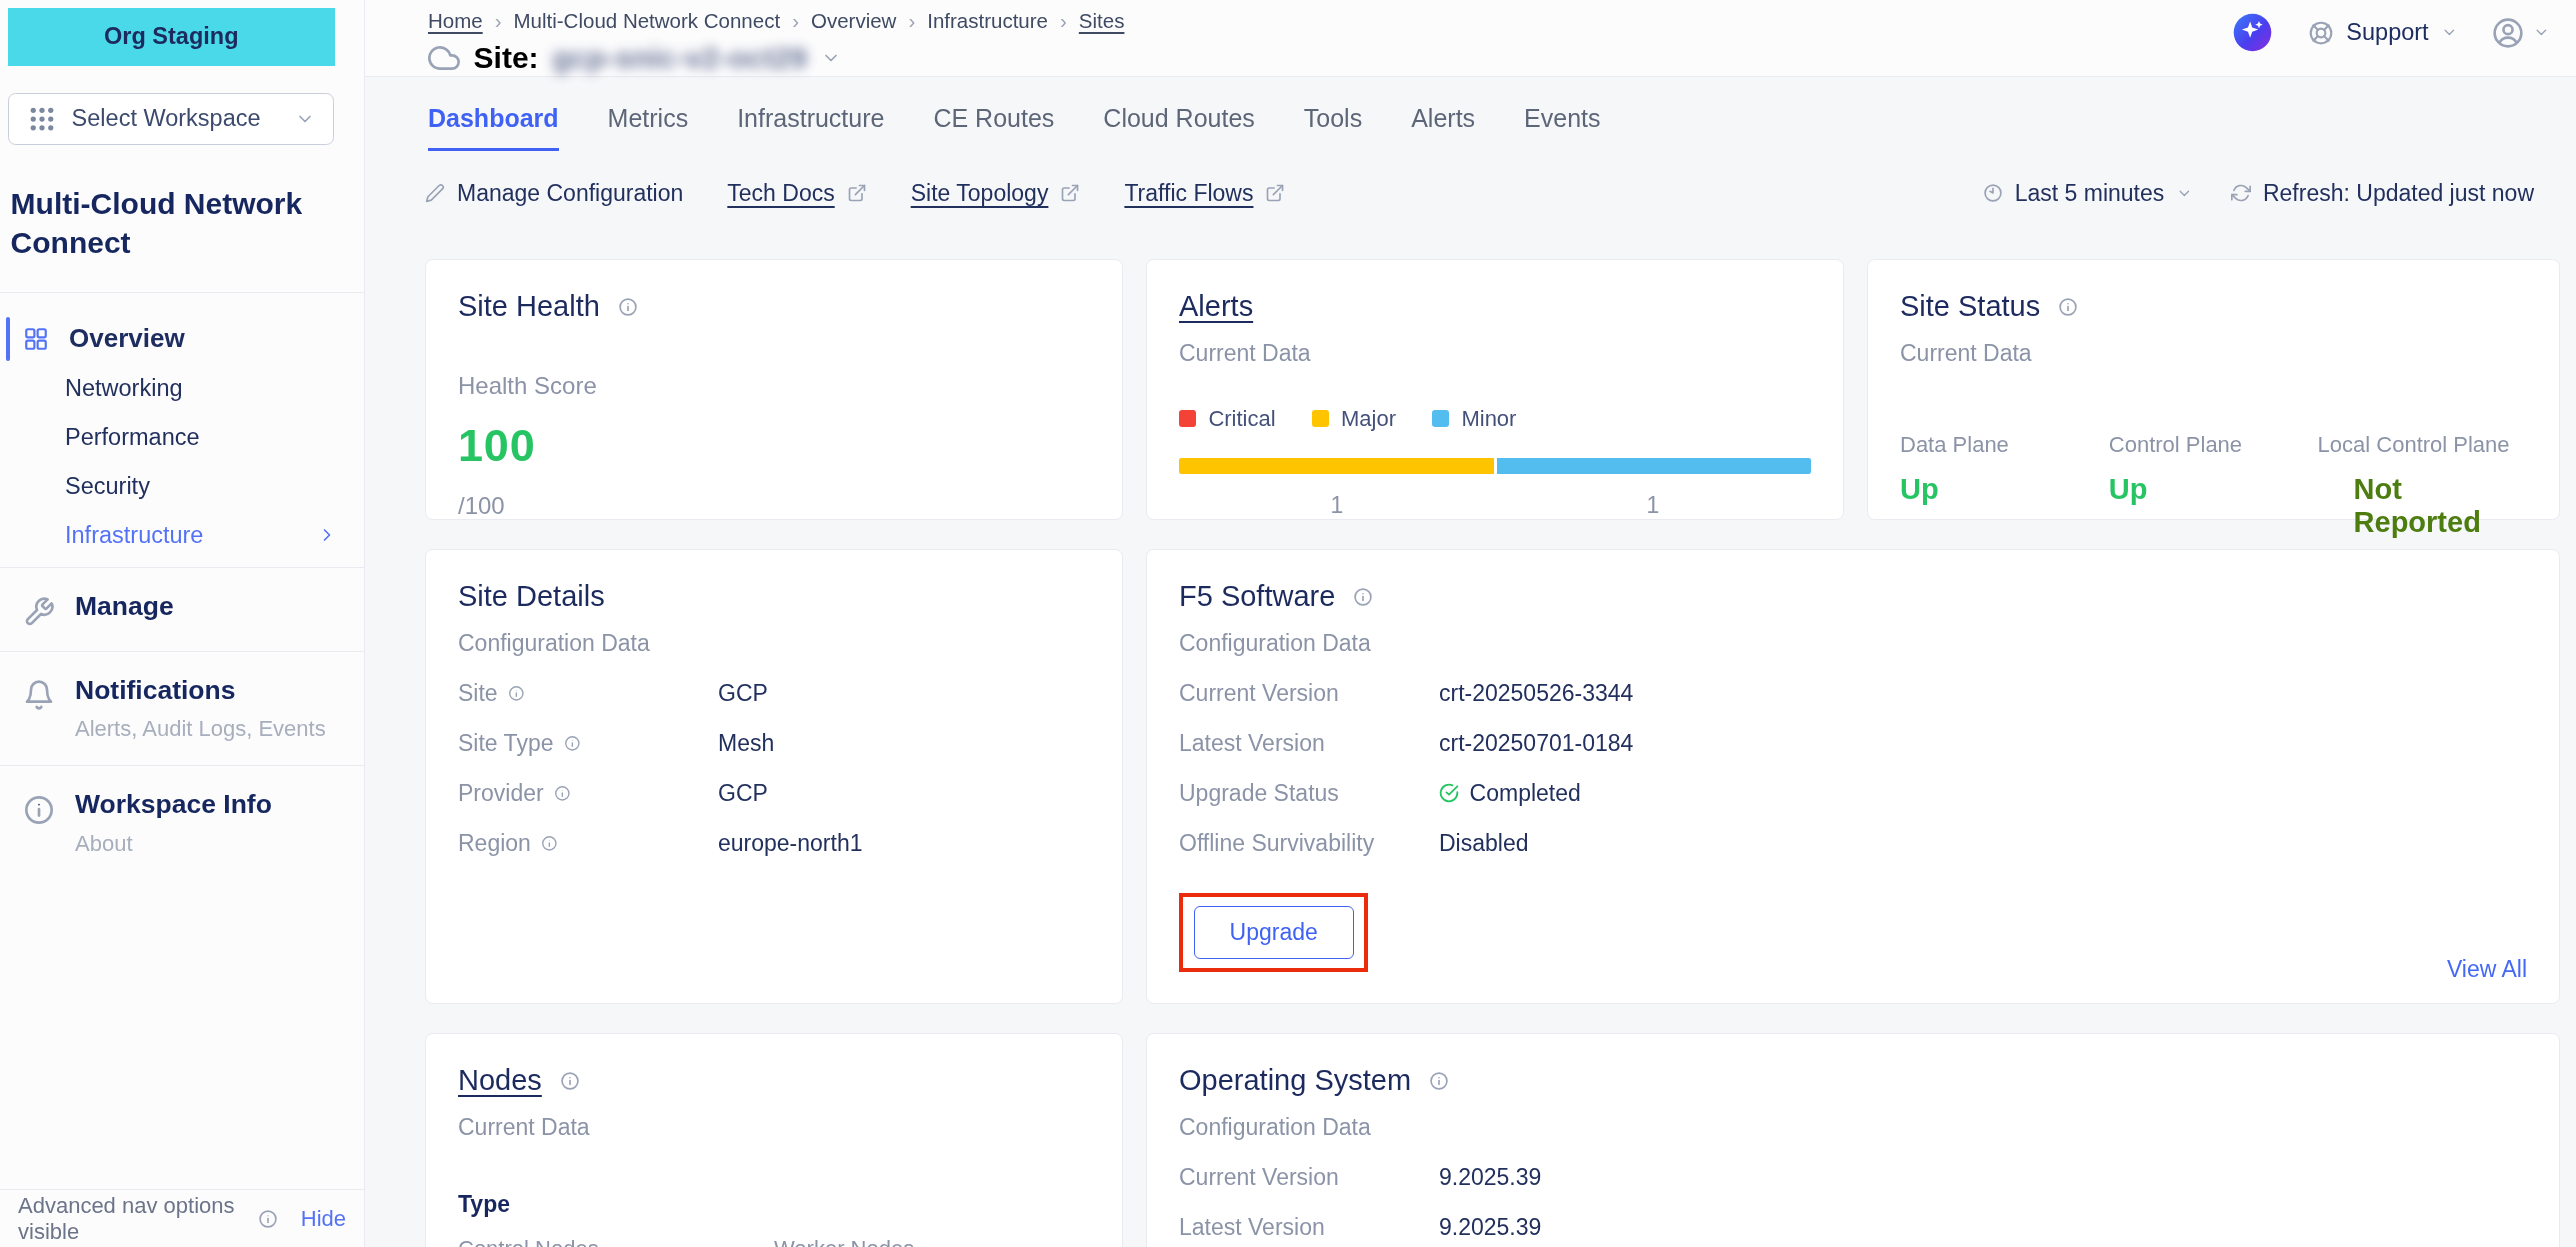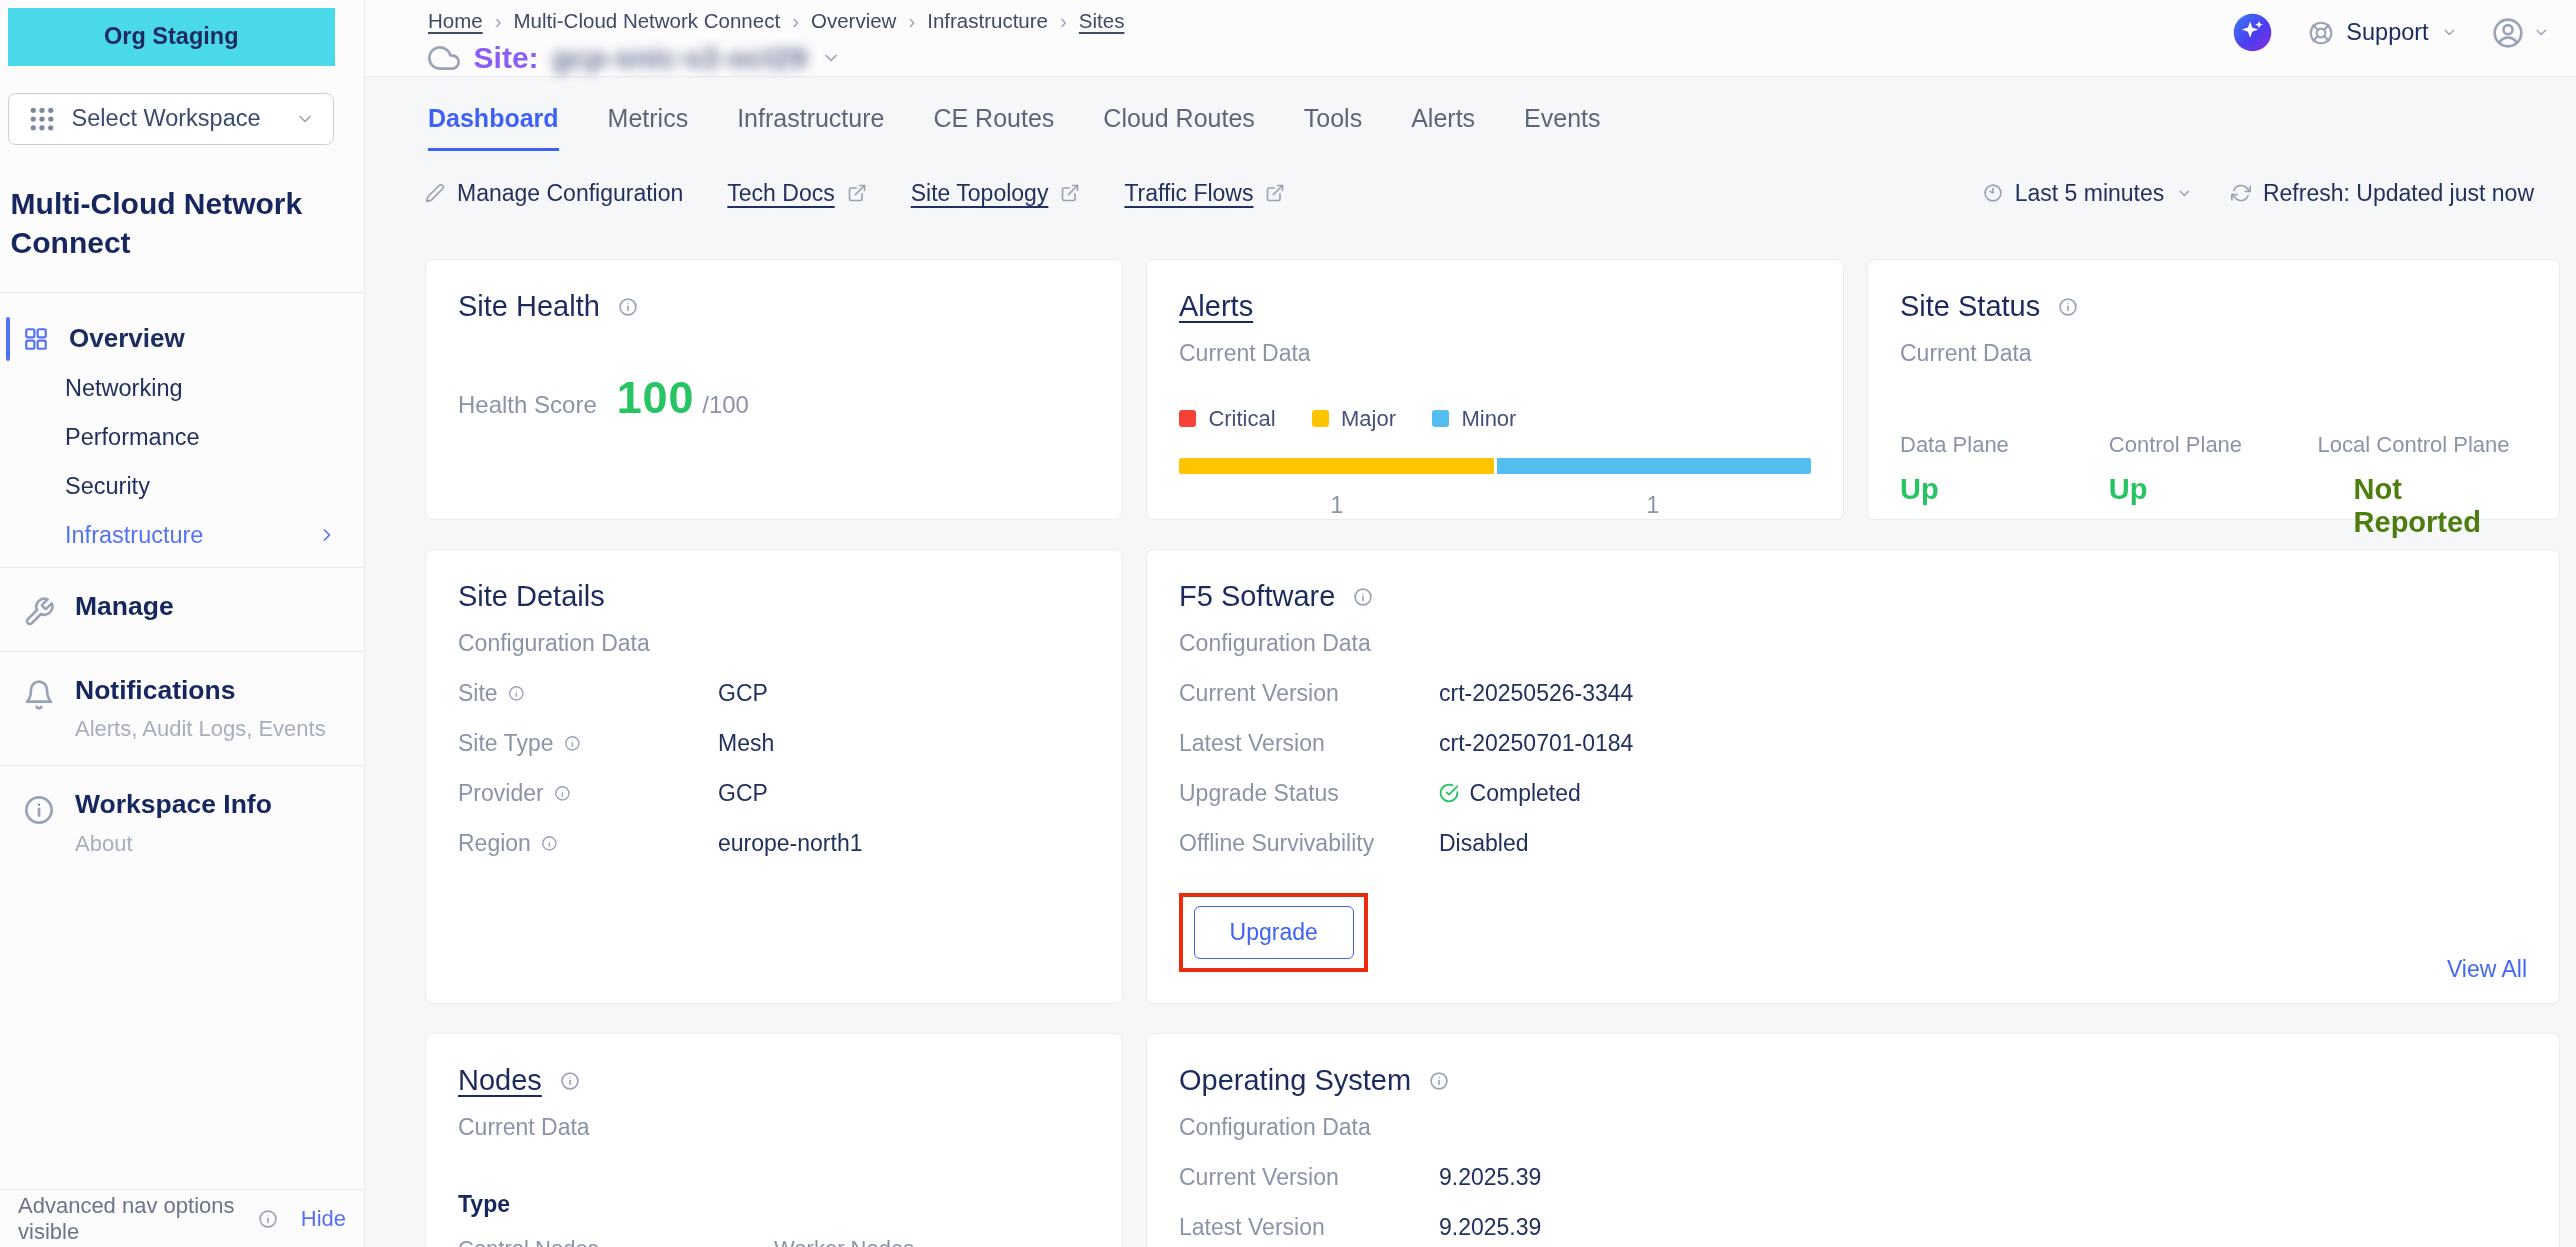--- a/index.html
+++ b/index.html
@@ -43,7 +43,7 @@
   .crumb.u{text-decoration:underline;text-underline-offset:3.8px;}
   .crumb-sep{color:var(--icon);font-size:20.5px;}
   .site-row{display:flex;align-items:center;gap:13.6px;margin-top:7.6px;cursor:pointer;}
-  .site-label{font-size:30px;font-weight:600;color:#8b5cf6;}
+  .site-label{font-size:30px;font-weight:600;color:#000000;}
   .blurred{font-size:30px;font-weight:600;color:#44517c;filter:blur(6px);opacity:.8;}
   .top-right{position:absolute;right:26px;top:12px;display:flex;align-items:center;gap:35px;}
   .ai-btn{width:41px;height:41px;border-radius:50%;cursor:pointer;}

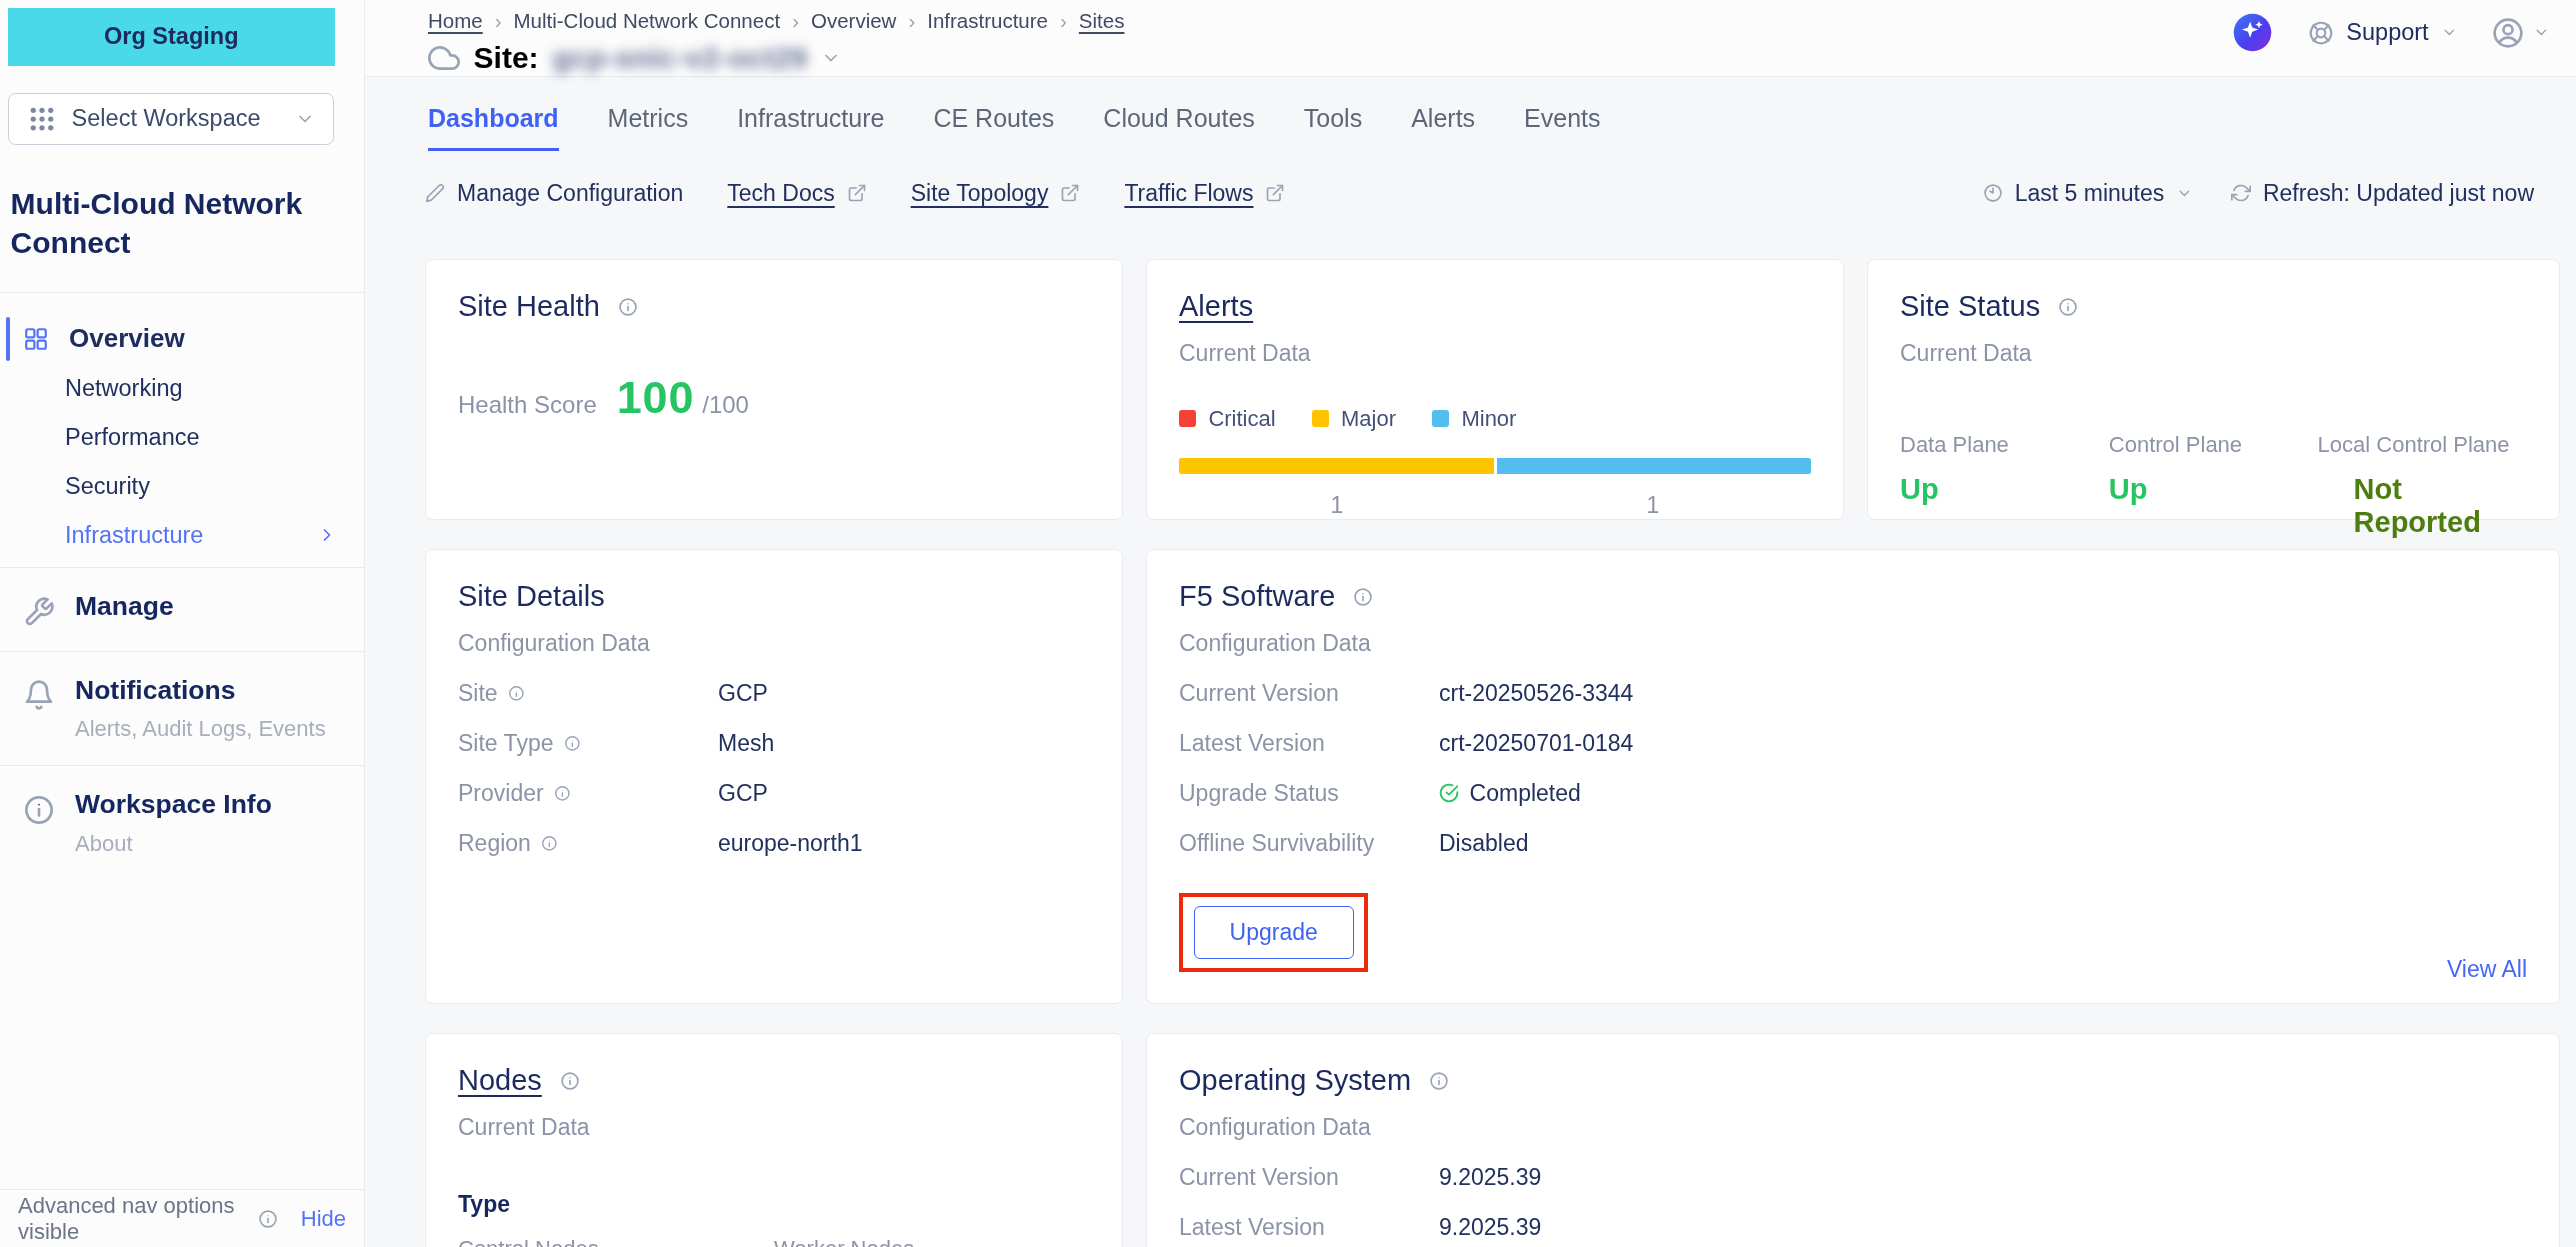--- a/index.html
+++ b/index.html
@@ -68,7 +68,7 @@
   .card-title.link{text-decoration:underline;text-underline-offset:5.3px;cursor:pointer;}
   .card-sub{font-size:23px;color:var(--gray);margin-top:16.7px;}
 
-  .health-row{display:flex;align-items:baseline;gap:20px;margin-top:49px;}
+  .health-row{display:flex;align-items:baseline;gap:20px;margin-top:49px;flex-direction:column;}
   .health-label{font-size:24px;color:var(--gray);}
   .health-score{font-size:45px;font-weight:700;color:var(--green);letter-spacing:0.8px;}
   .health-suffix{font-size:24px;color:var(--gray);margin-left:-12px;}

